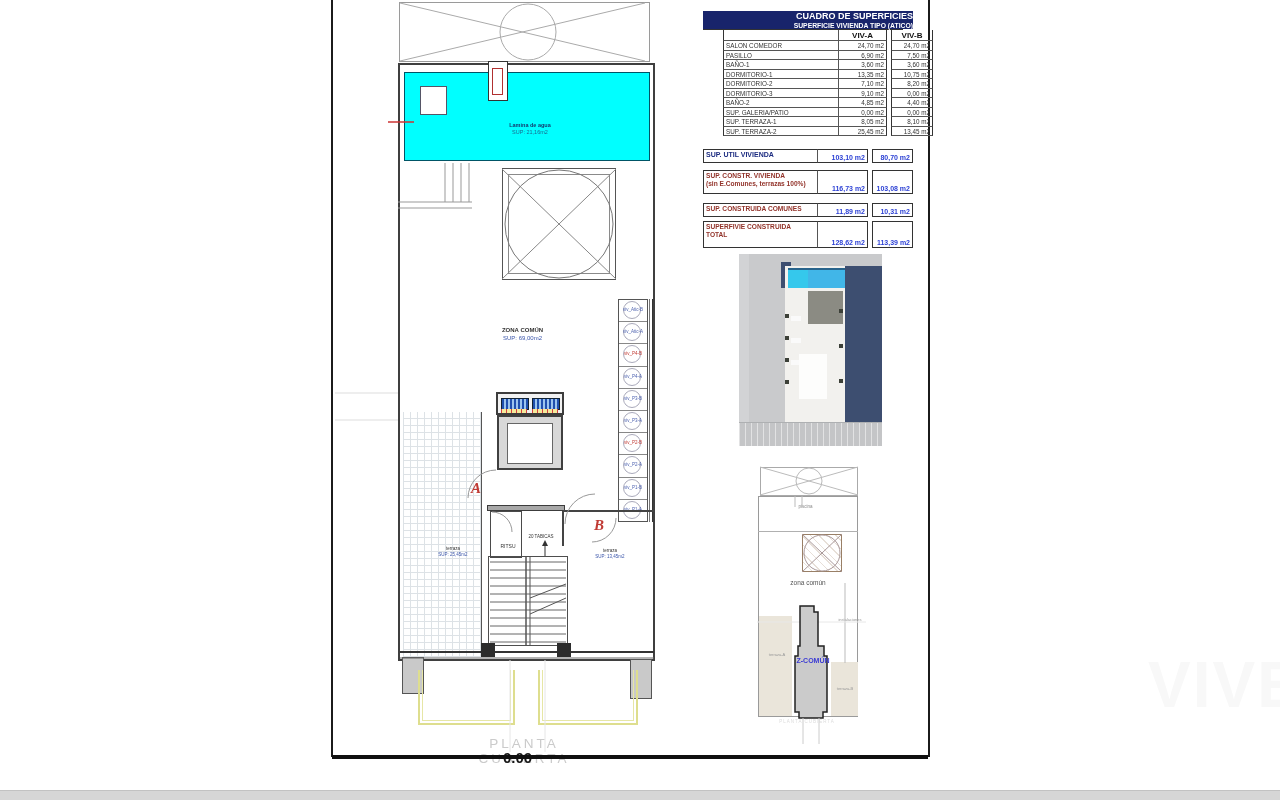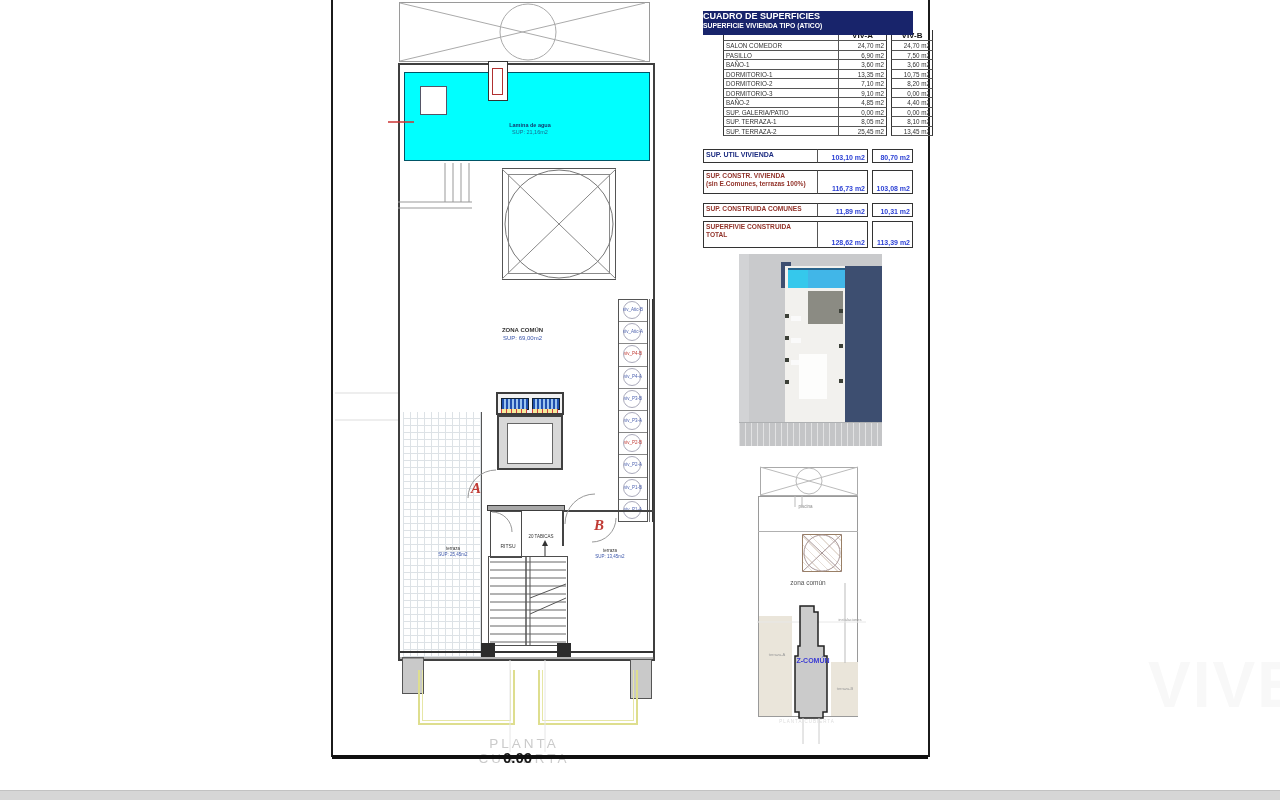--- a/index.html
+++ b/index.html
@@ -65,7 +65,7 @@
   .elev-num{left:503px;top:749px;font-size:15px;font-weight:bold;color:#161616;z-index:29;}
 
   
-  .tbl-head{left:703px;top:11px;width:210px;height:24px;background:var(--header_bg);color:#fff;text-align:left;box-sizing:border-box;padding-top:1px;z-index:2;}
+  .tbl-head{left:703px;top:11px;width:210px;height:18px;background:var(--header_bg);color:#fff;text-align:right;box-sizing:border-box;padding-top:1px;z-index:2;}
   .tbl-head .t1{font-size:9px;font-weight:bold;line-height:9.5px;}
   .tbl-head .t2{font-size:6.8px;font-weight:bold;line-height:7.5px;}
   .tbl-grid{left:703px;top:29px;width:200px;display:grid;grid-template-columns:115px 49px 4px 42px;border-top:1.5px solid #333;box-sizing:border-box;padding-left:20px;}

